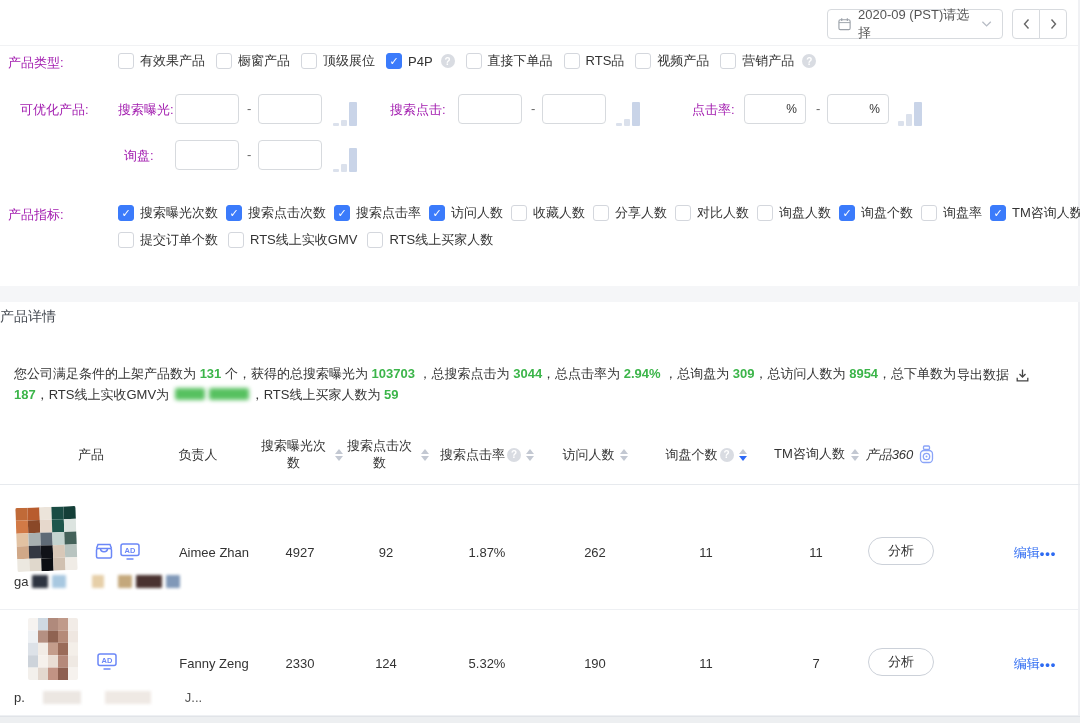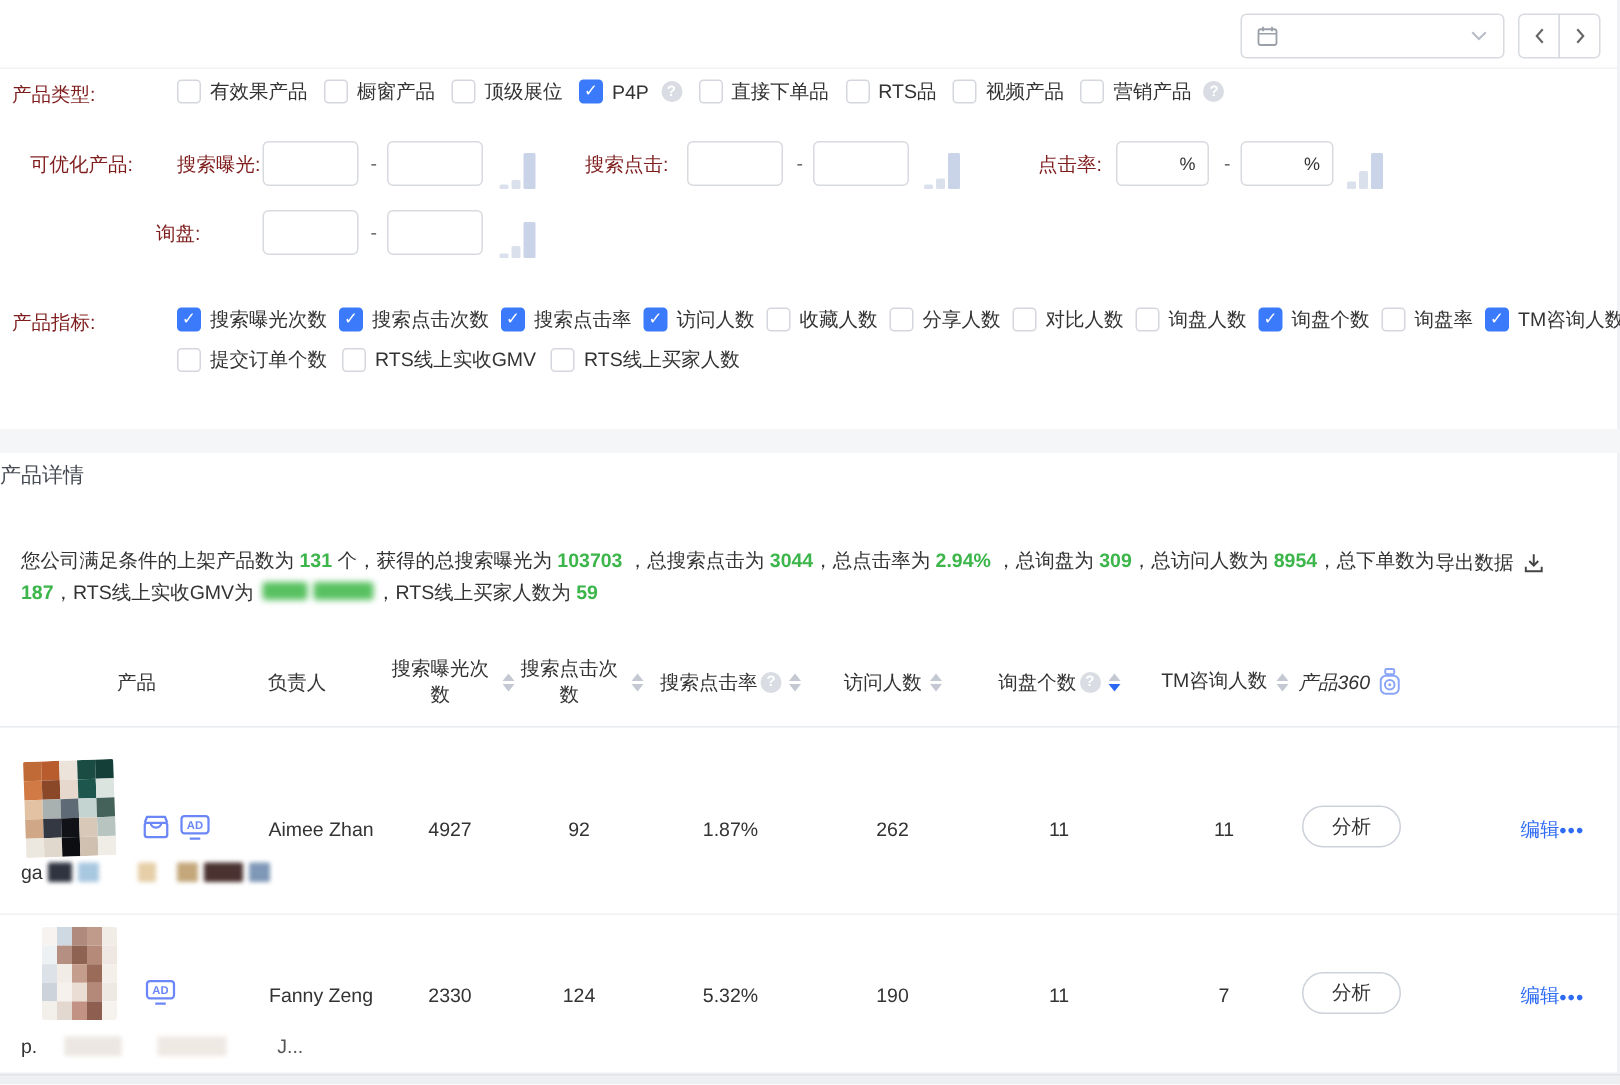--- a/index.html
+++ b/index.html
@@ -109,6 +109,7 @@
       <path d="M1 5.5h12" stroke="#9aa0a8" stroke-width="1"></path>
       <path d="M4 0.8v3M10 0.8v3" stroke="#9aa0a8" stroke-width="1.2"></path>
     </svg>
+  <span>2020-09 (PST)请选择</span>
   <svg class="caret" width="12" height="8" viewBox="0 0 12 8">
       <path d="M1.5 1.5 6 6 10.5 1.5" fill="none" stroke="#b7bcc5" stroke-width="1.4"></path>
     </svg>

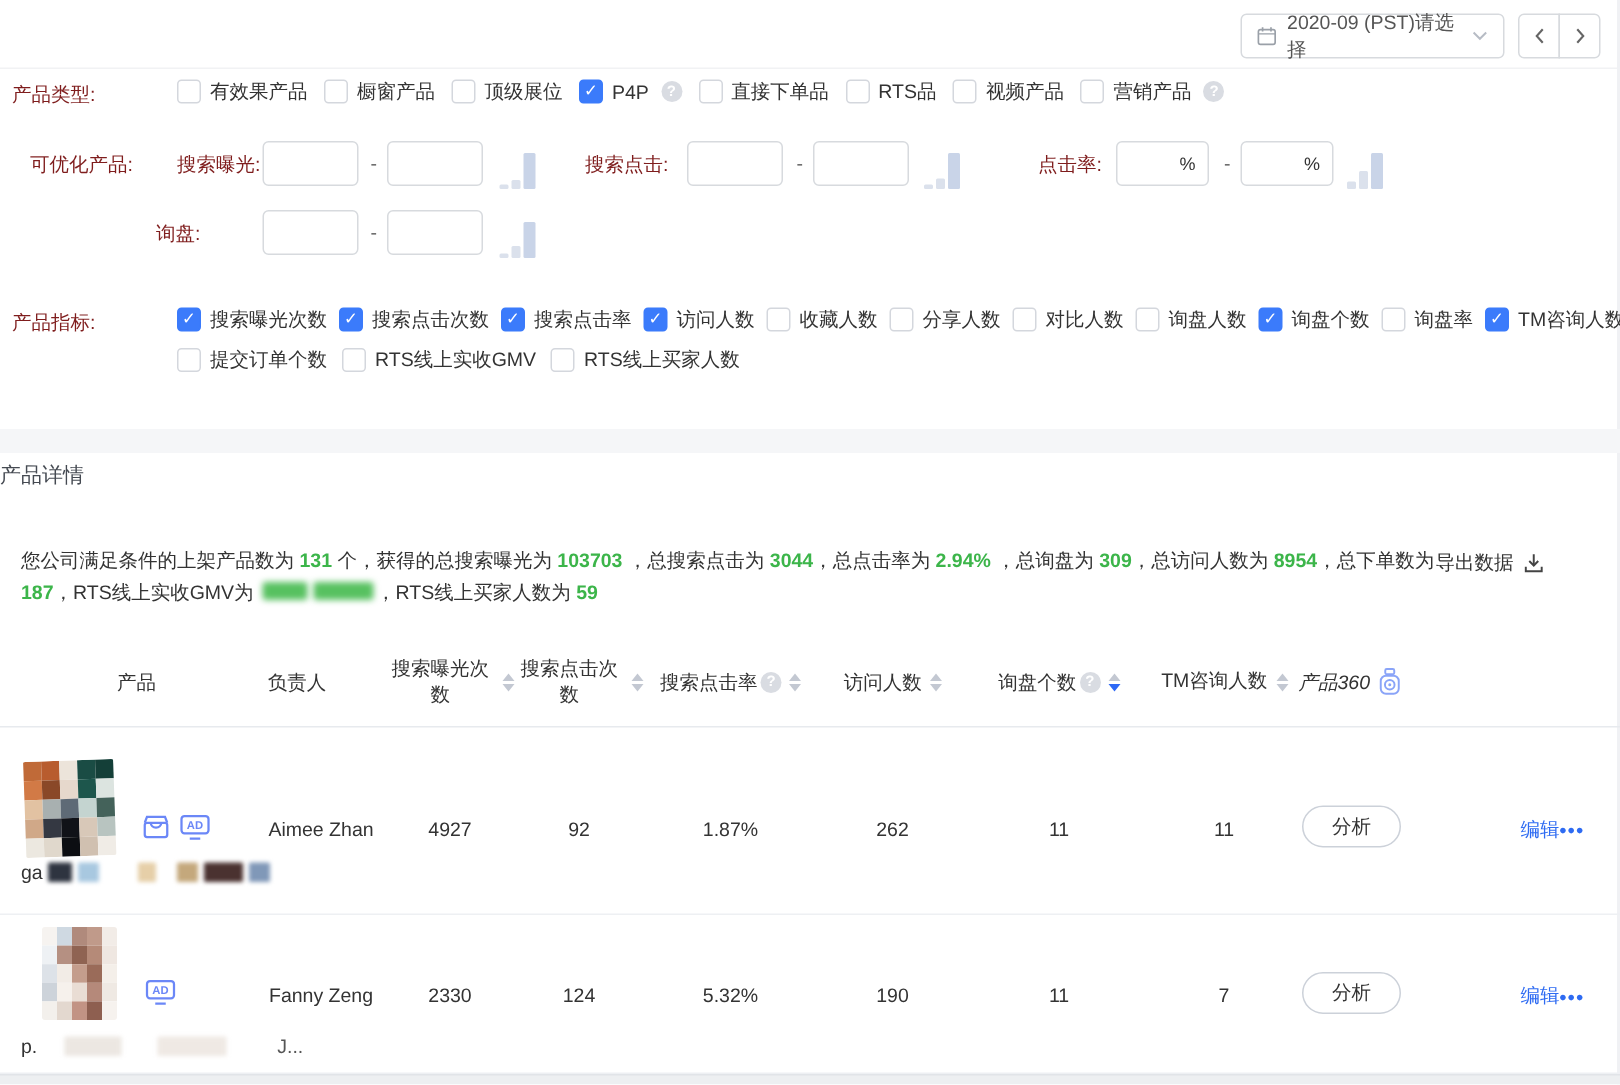--- a/index.html
+++ b/index.html
@@ -27,7 +27,7 @@
   .scroll-line { position:absolute; right:0; top:0; width:2px; height:723px; background:#f0f1f4; }
 
   
-  .flabel { position:absolute; font-size:13px; color:#7f1d1d; }
+  .flabel { position:absolute; font-size:13px; color:#a21caf; }
   .cb-row { position:absolute; display:flex; align-items:center; white-space:nowrap; }
   .cb-item { display:inline-flex; align-items:center; gap:6px; cursor:pointer; font-size:13px; color:#333; }
   .cb {

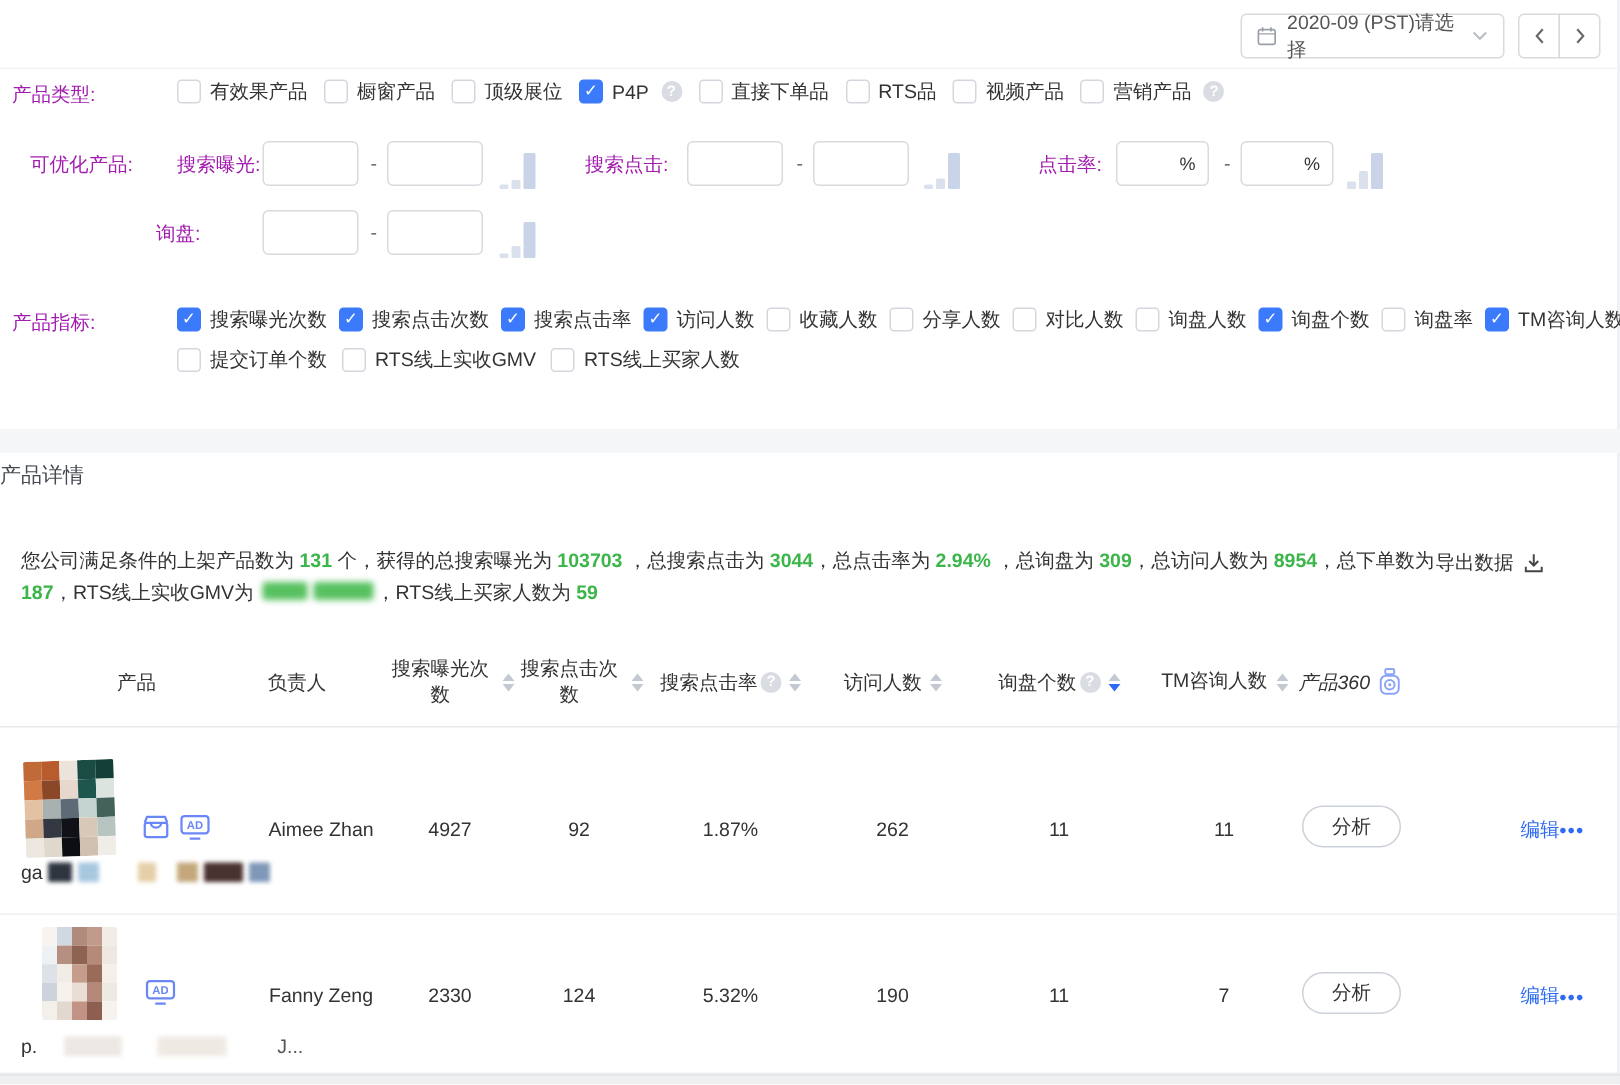--- a/index.html
+++ b/index.html
@@ -213,7 +213,7 @@
     <i class="tall" style="width:8px;height:24px;"></i>
   </div>
 
-<div class="flabel" style="left:104px; top:147px;">询盘:</div>
+<div class="flabel" style="left:124px; top:147px;">询盘:</div>
 <div class="rinput" style="left:175px; top:140px;">
     <input style="">
   </div>

